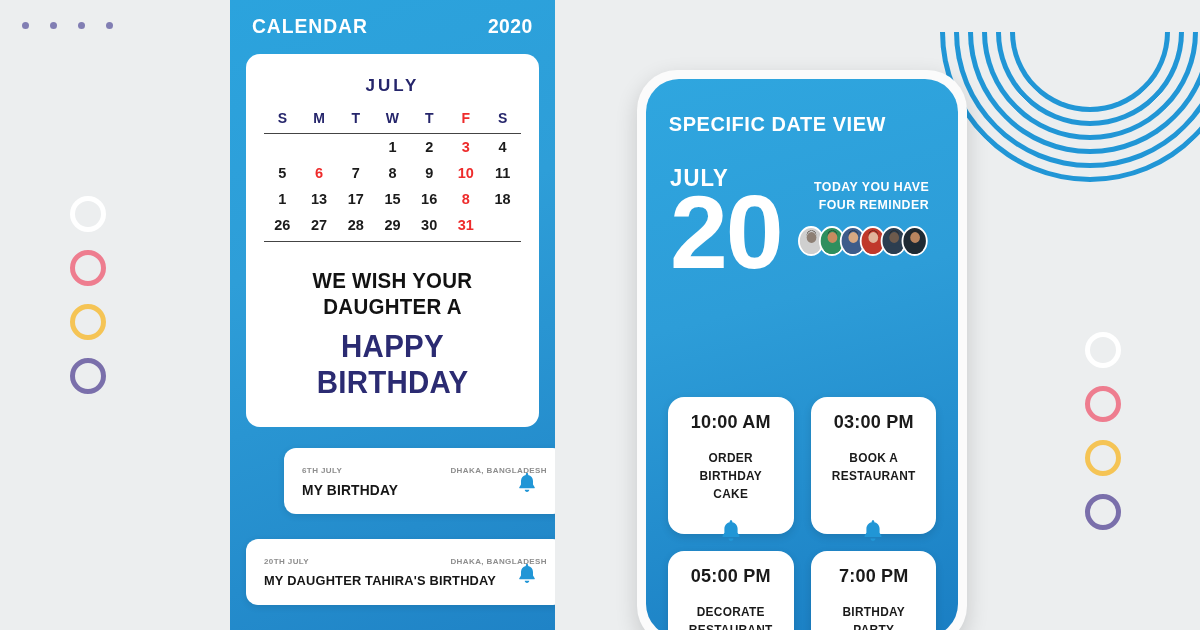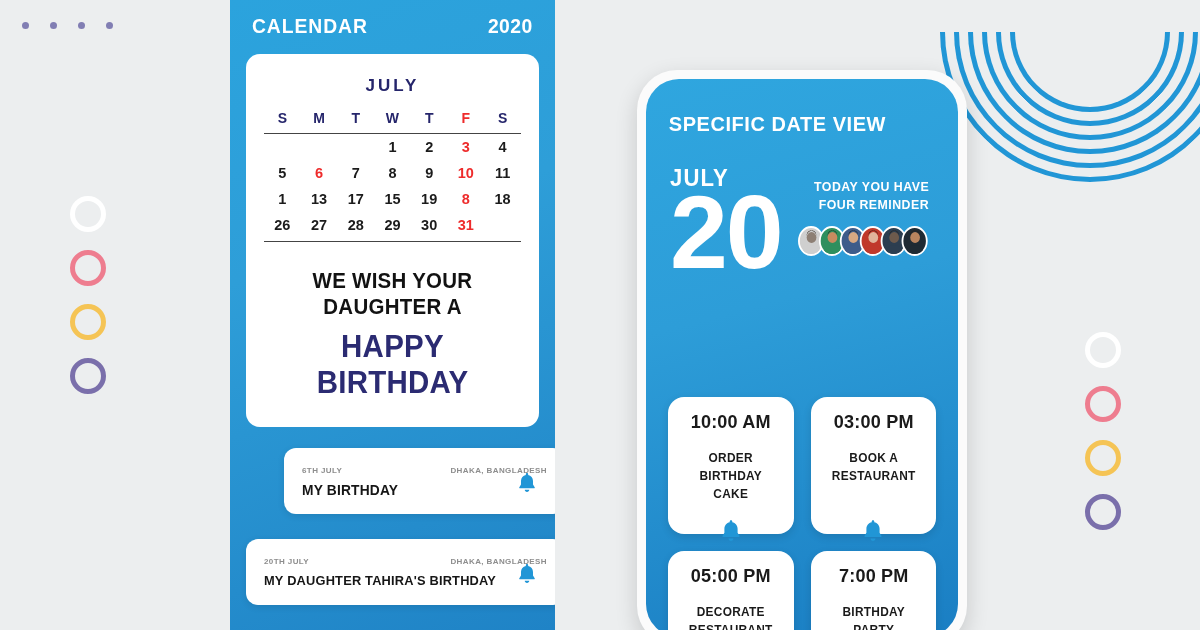--- a/index.html
+++ b/index.html
@@ -249,7 +249,7 @@
             <td>13</td>
             <td>17</td>
             <td>15</td>
-            <td>19</td>
+            <td>16</td>
             <td class="red">8</td>
             <td>18</td>
           </tr>

